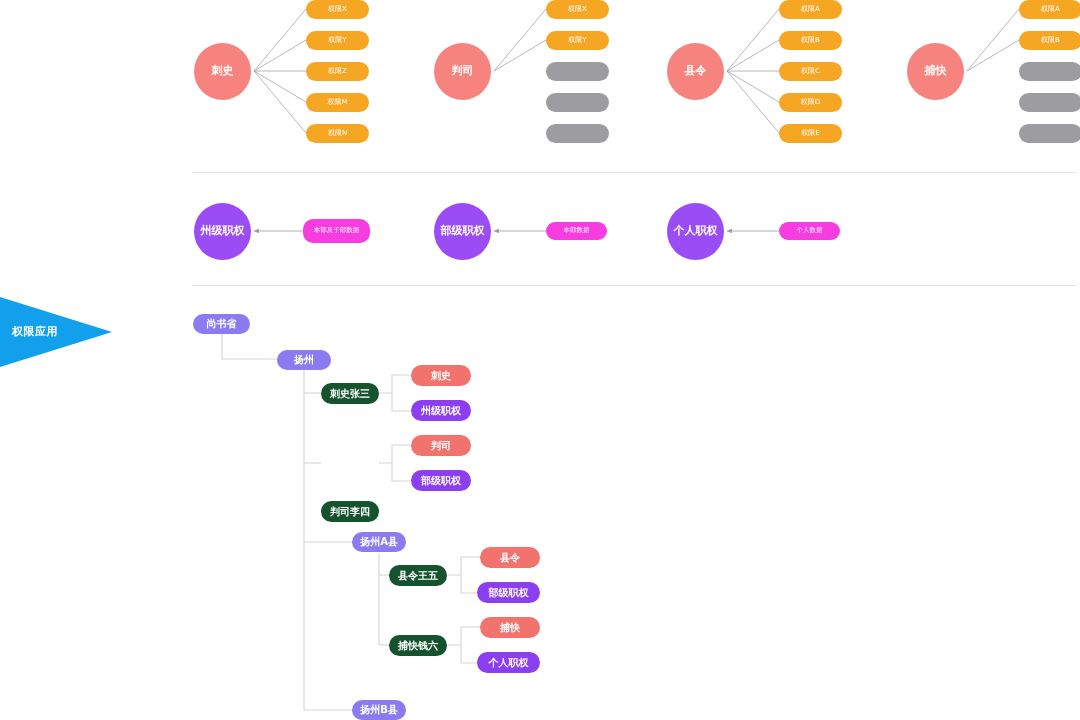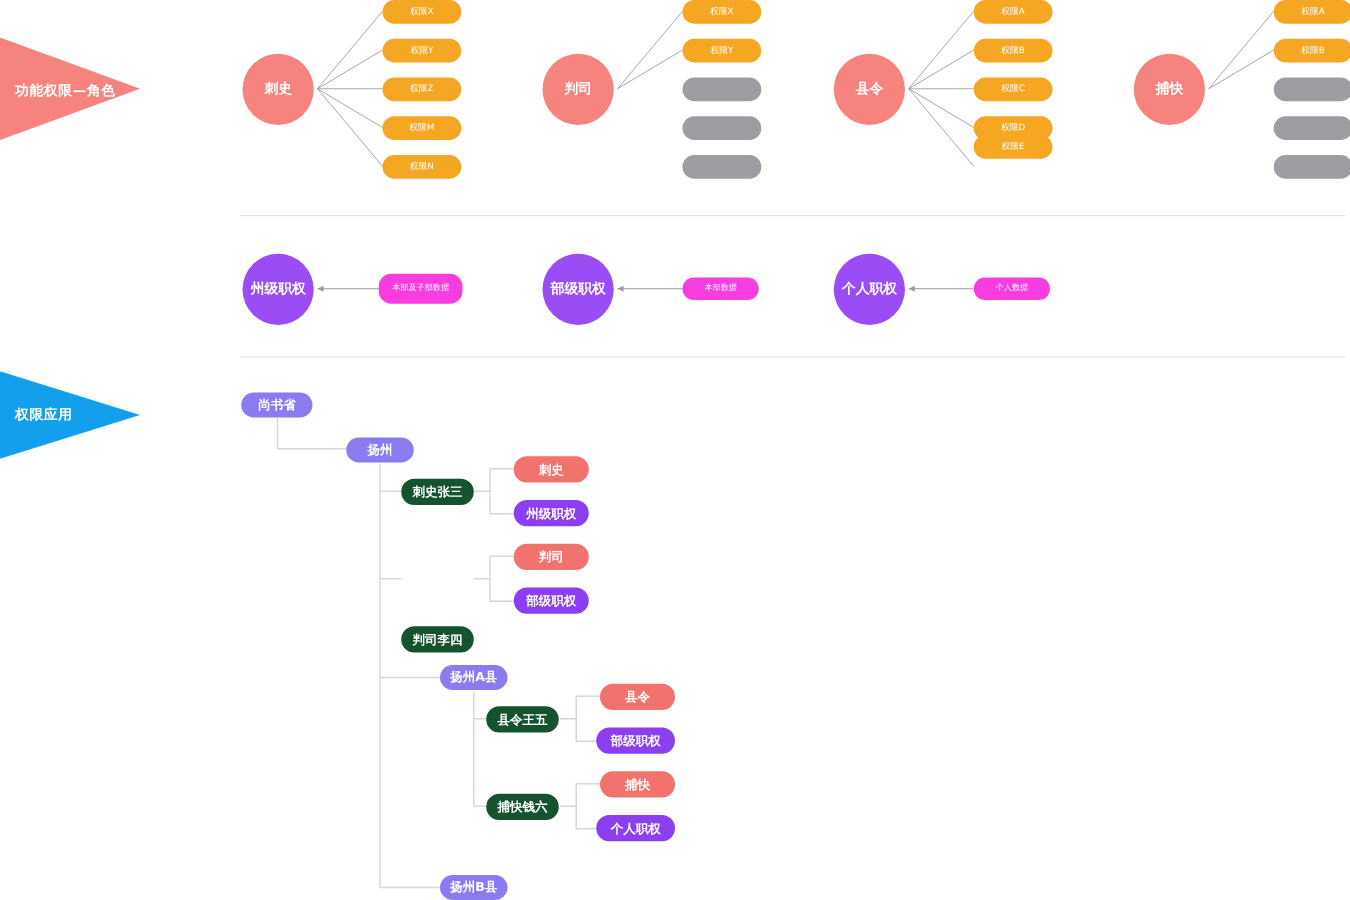--- a/index.html
+++ b/index.html
@@ -104,12 +104,6 @@
     </g>
   </svg>
 
-  <div class="banner" style="left:0px;top:30px;width:112px;height:82px;">
-    <svg width="112" height="82" style="position:absolute;left:0;top:0;">
-      <polygon points="0,0 112,41 0,82" fill="#f7837e"></polygon>
-    </svg>
-    <span class="flag-label" style="top:35px;">功能权限—角色</span>
-  </div>
 
   <div class="circle role" style="left:194px;top:43px;width:57px;height:57px;font-size:11px;">刺史</div>
   <div class="chip perm" style="left:306px;top:0px;width:63px;height:19px;">权限X</div>

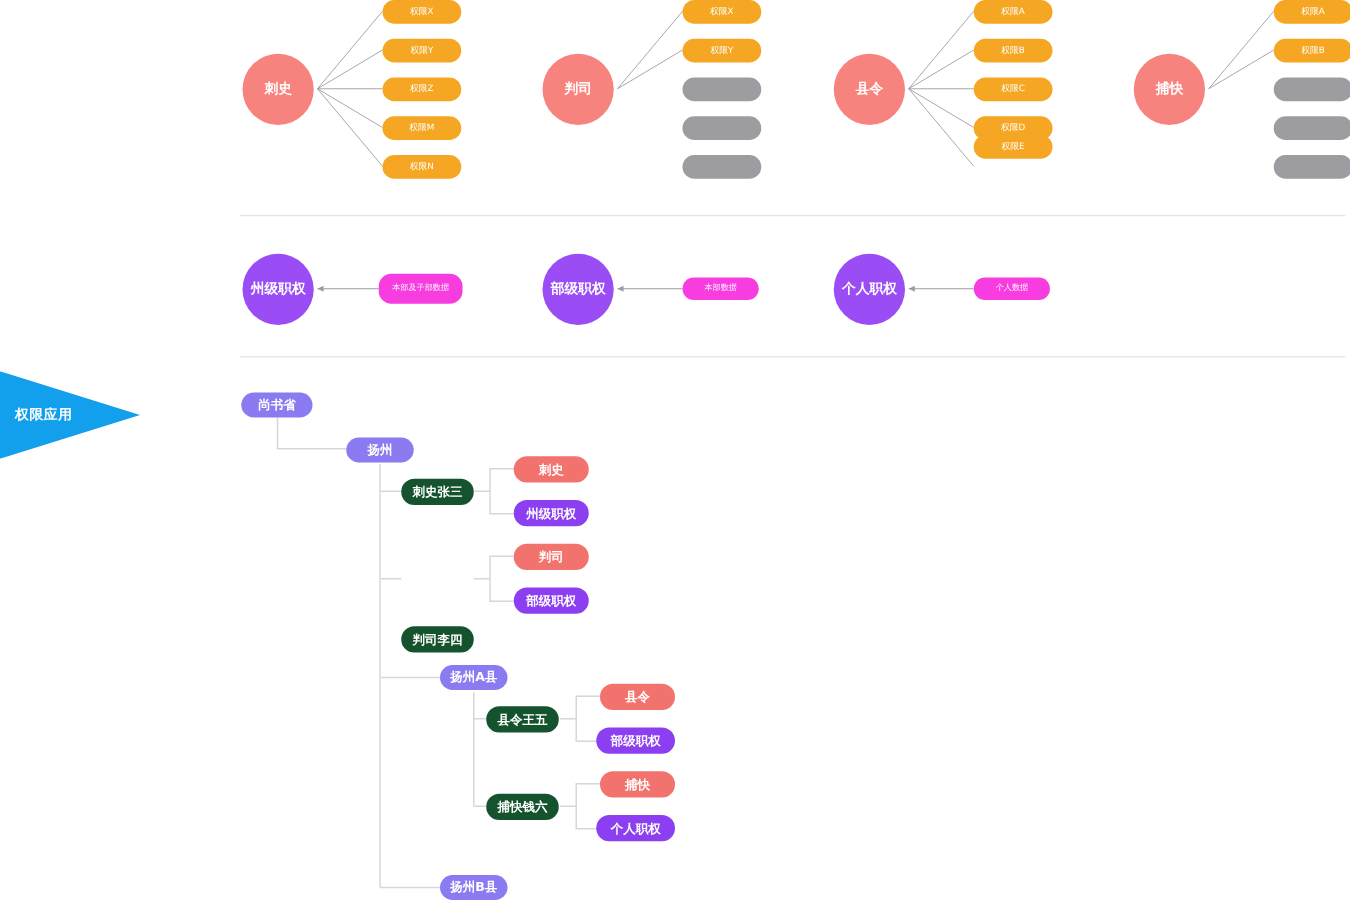--- a/index.html
+++ b/index.html
@@ -124,7 +124,7 @@
   <div class="chip perm" style="left:779px;top:31px;width:63px;height:19px;">权限B</div>
   <div class="chip perm" style="left:779px;top:62px;width:63px;height:19px;">权限C</div>
   <div class="chip perm" style="left:779px;top:93px;width:63px;height:19px;">权限D</div>
-  <div class="chip perm" style="left:779px;top:108px;width:63px;height:19px;">权限E</div>
+  <div class="chip perm" style="left:779px;top:124px;width:63px;height:19px;">权限E</div>
 
   <div class="circle role" style="left:907px;top:43px;width:57px;height:57px;font-size:11px;">捕快</div>
   <div class="chip perm" style="left:1019px;top:0px;width:63px;height:19px;">权限A</div>

